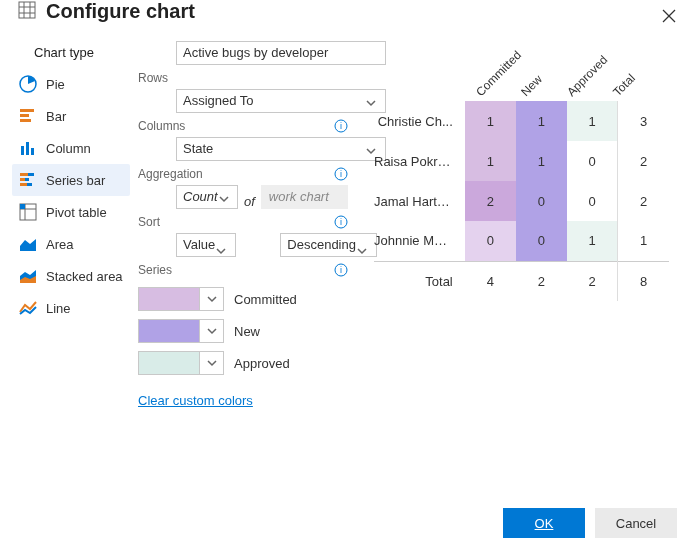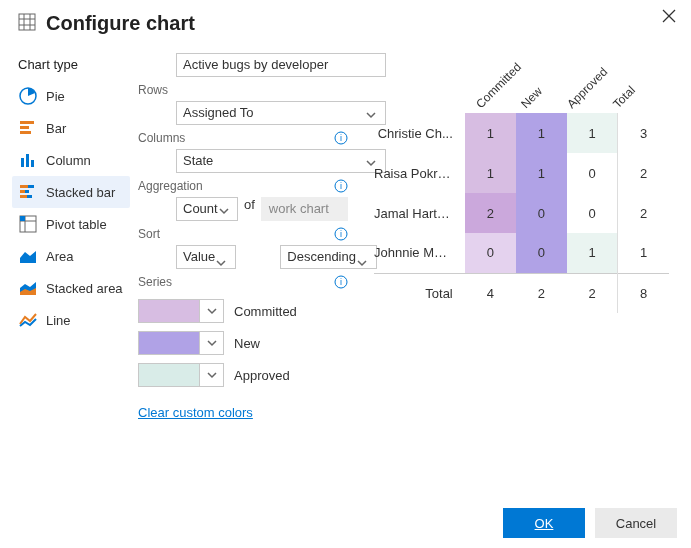--- a/index.html
+++ b/index.html
@@ -29,7 +29,7 @@
     display: flex;
     align-items: center;
     gap: 10px;
-    padding: 12px 18px 4px 18px;
+    padding: 0 18px 4px 18px;
   }
   .dialog-header .title {
     font-size: 20px;

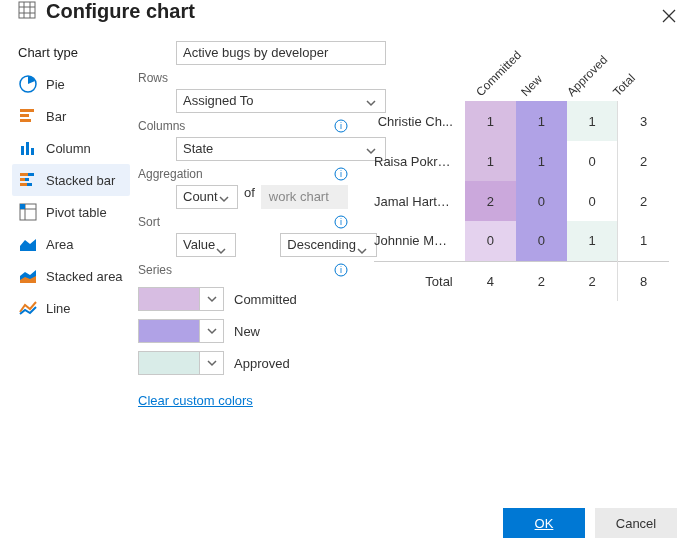--- a/index.html
+++ b/index.html
@@ -51,6 +51,7 @@
     font-size: 13px;
     color: #222;
     padding: 4px 6px 8px 6px;
+    margin-left: 16px;
   }
   .ct-item {
     display: flex;

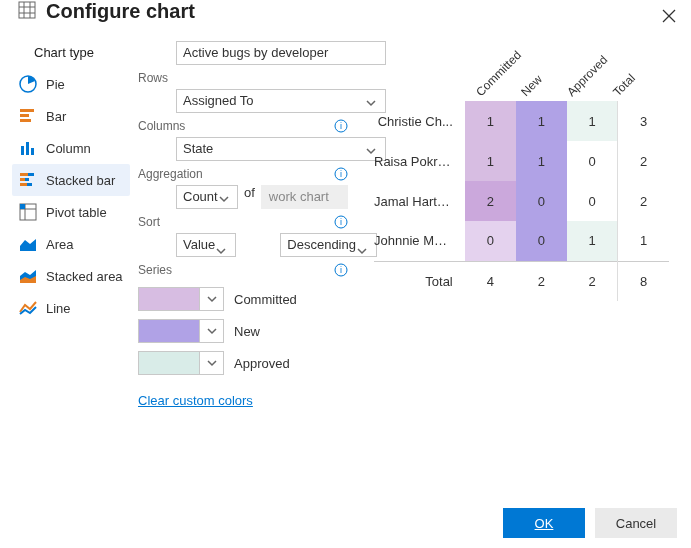--- a/index.html
+++ b/index.html
@@ -228,7 +228,7 @@
             <rect x="9" y="13" width="5" height="3" fill="#0078d4"></rect>
           </svg>
         </span>
-      <span>Stacked bar</span>
+      <span>Series bar</span>
     </div>
     <div class="ct-item">
       <span class="ico">

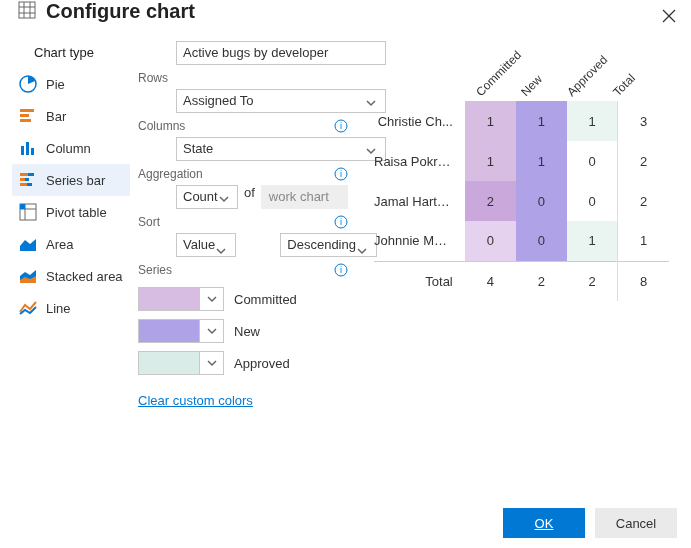--- a/index.html
+++ b/index.html
@@ -99,7 +99,7 @@
     margin-left: 38px;
   }
   .selbox .chev { width:14px; height:14px; }
-  .row-inline { display:flex; align-items:flex-start; gap:6px; }
+  .row-inline { display:flex; align-items:flex-end; gap:6px;font-style:italic; }
   .row-inline .selbox { width: auto; }
   .agg-of { font-size: 13px; color: #333; }
   .wi-box { background:#eee; border:none; height:24px; line-height:24px; padding:0 8px; color:#888; font-size:13px; flex:1; }

